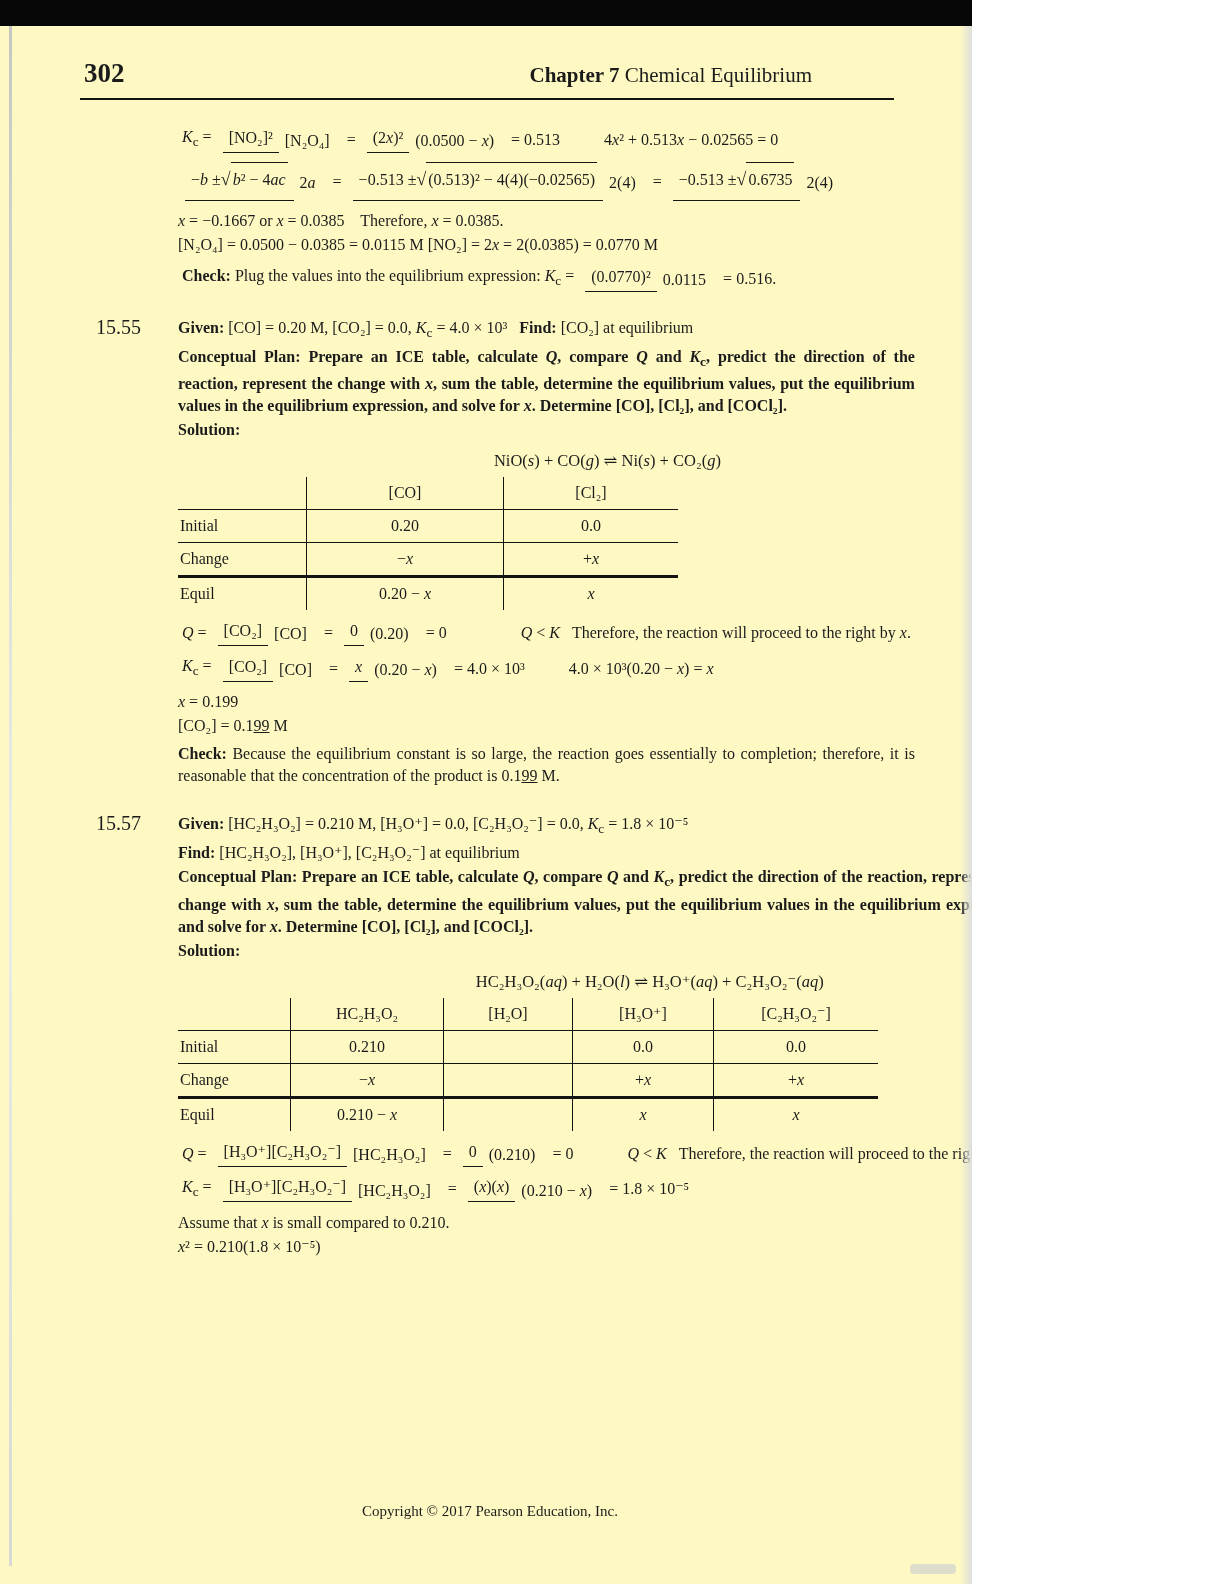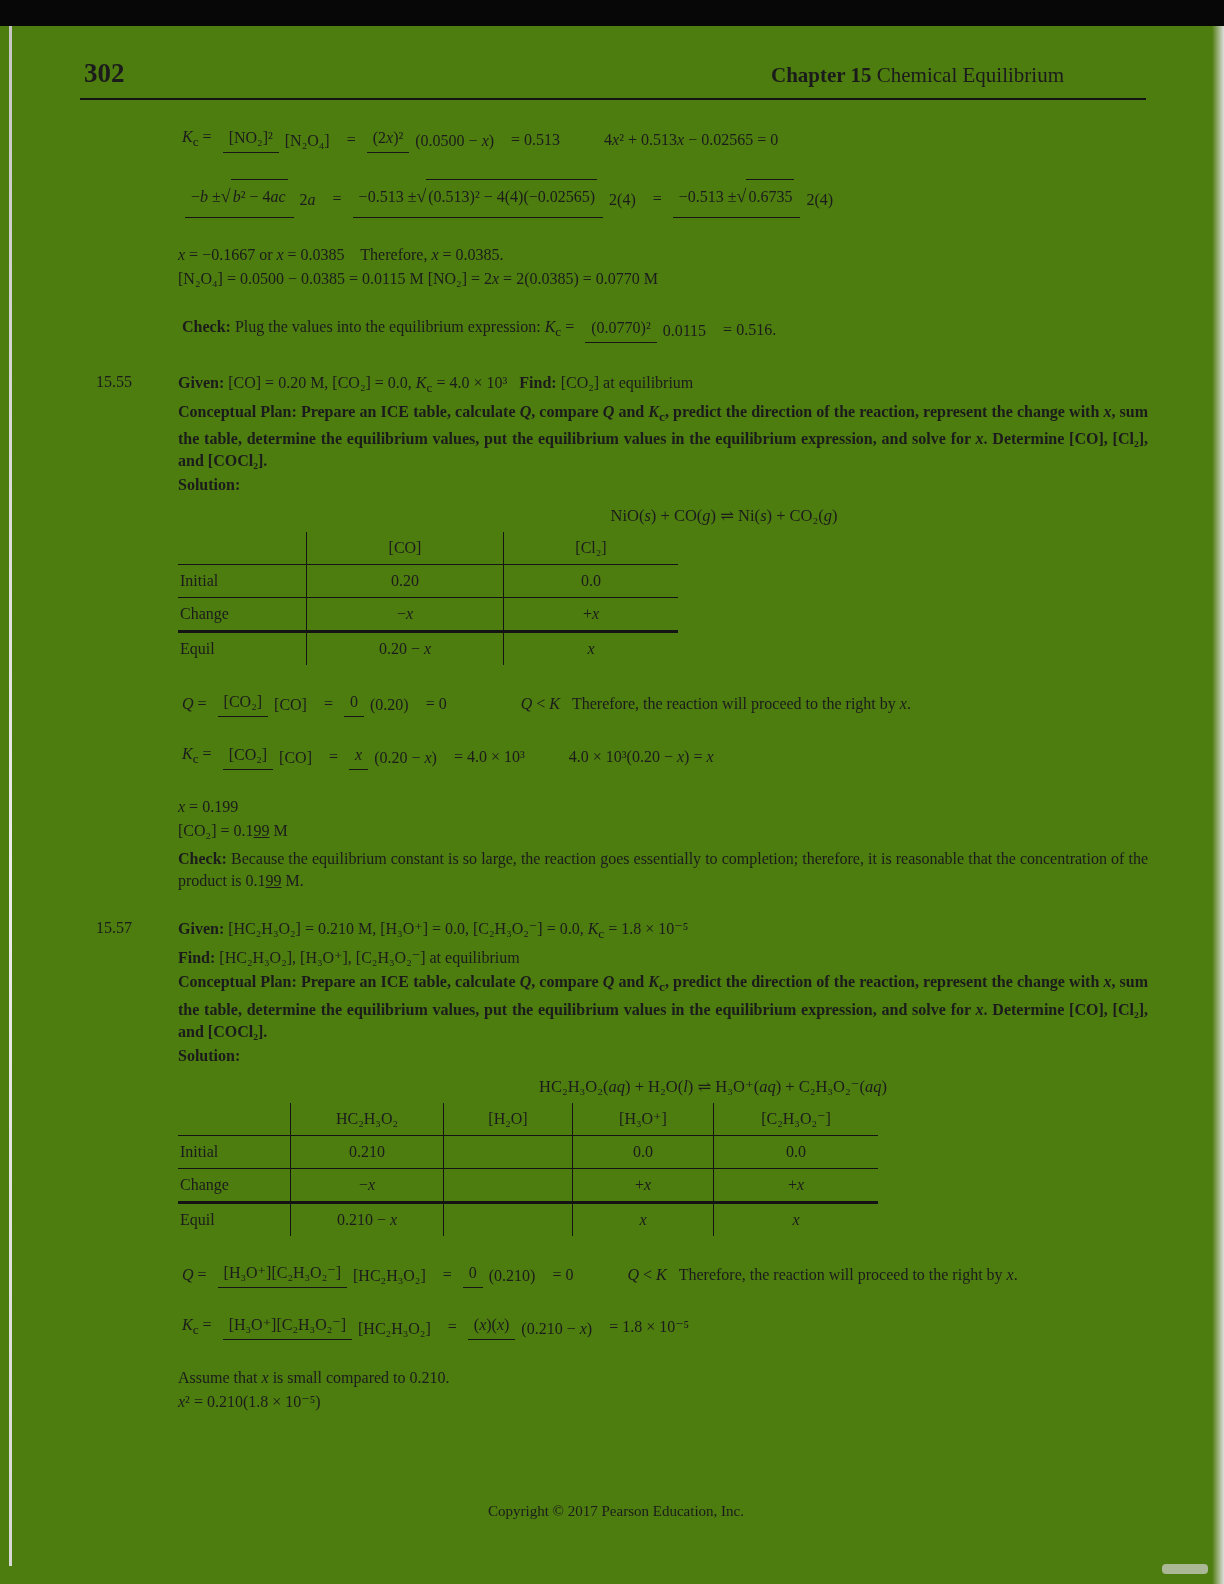--- a/index.html
+++ b/index.html
@@ -5,8 +5,8 @@
   html,body{margin:0;padding:0;background:#ffffff;}
   .page{
     position:relative;
-    width:1224px;height:1584px;
-    background:#4d7c0f;
+    width:972px;height:1584px;
+    background:#fef9c3;
     font-family:"Liberation Serif","DejaVu Serif",serif;
     color:#1b1b1b;
     overflow:hidden;

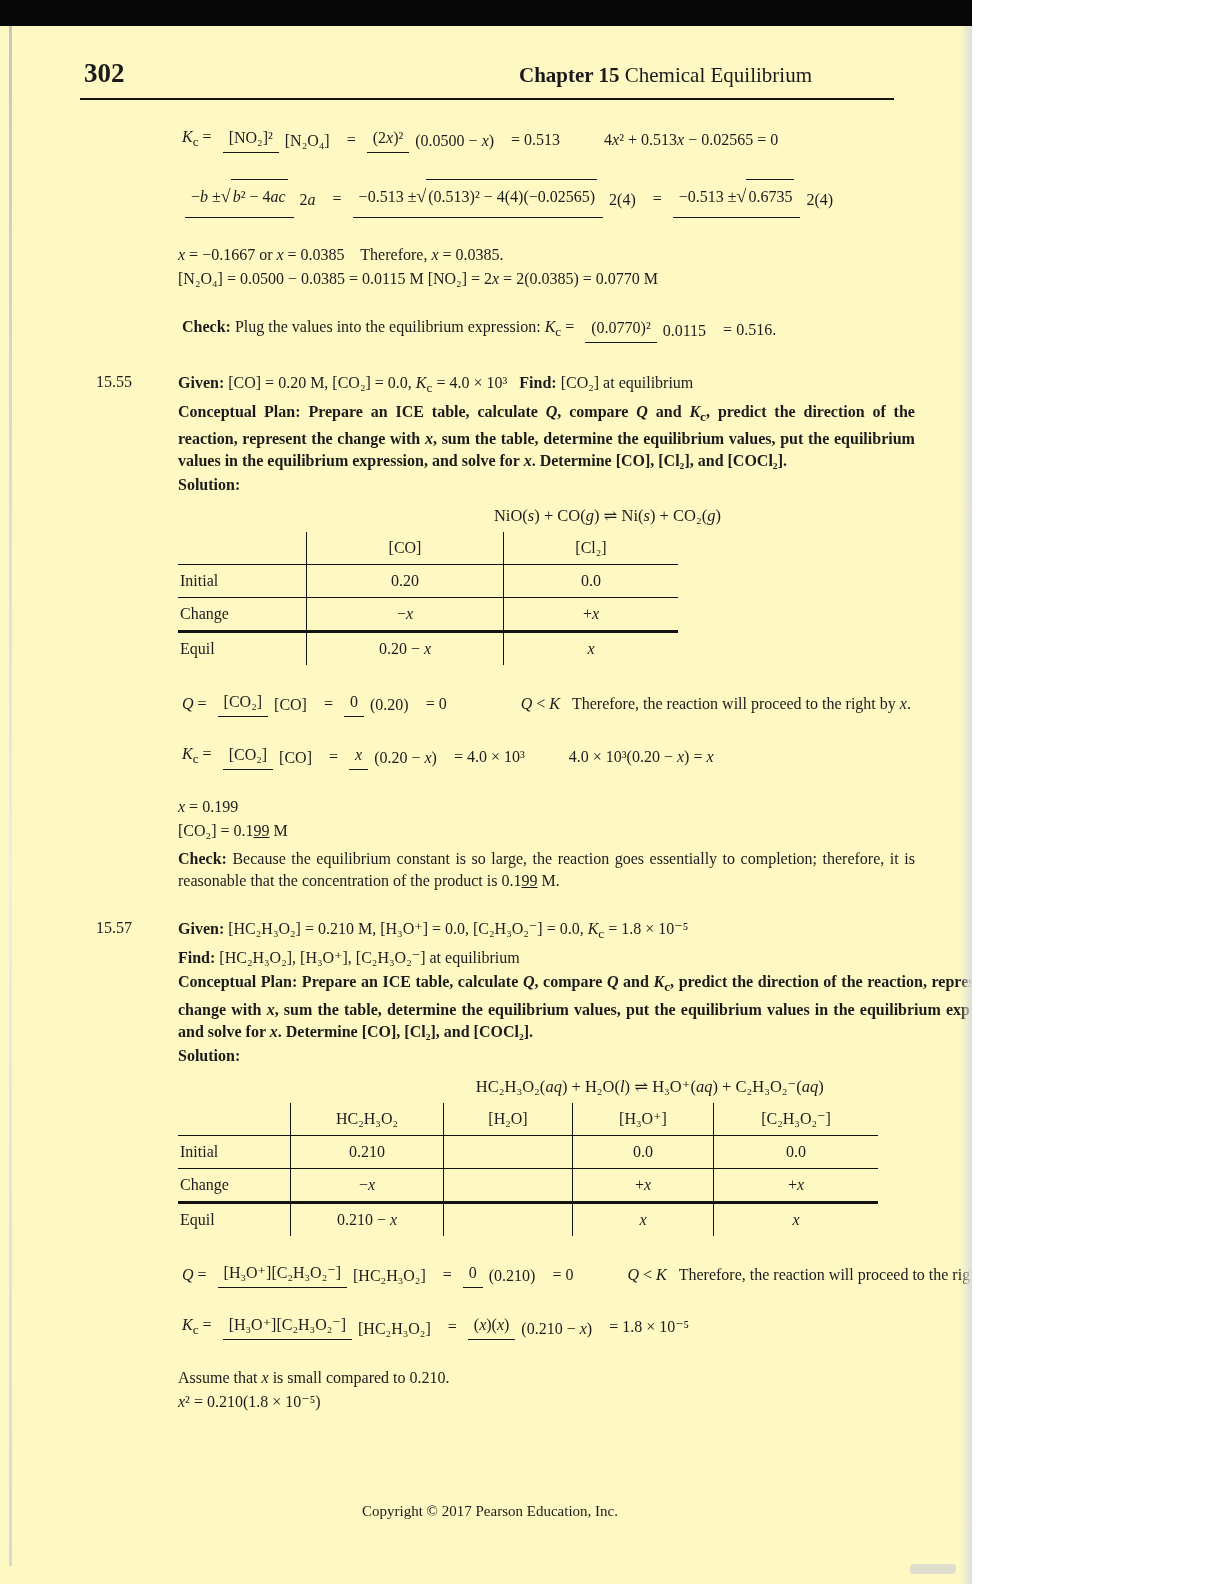--- a/index.html
+++ b/index.html
@@ -79,7 +79,7 @@
 
   <header class="hdr">
     <div class="pagenum">302</div>
-    <div class="chap"><span class="b">Chapter 15</span><span> Chemical Equilibrium</span></div>
+    <div class="chap"><span class="b">Chapter 7</span><span> Chemical Equilibrium</span></div>
   </header>
   <div class="rule"></div>
 

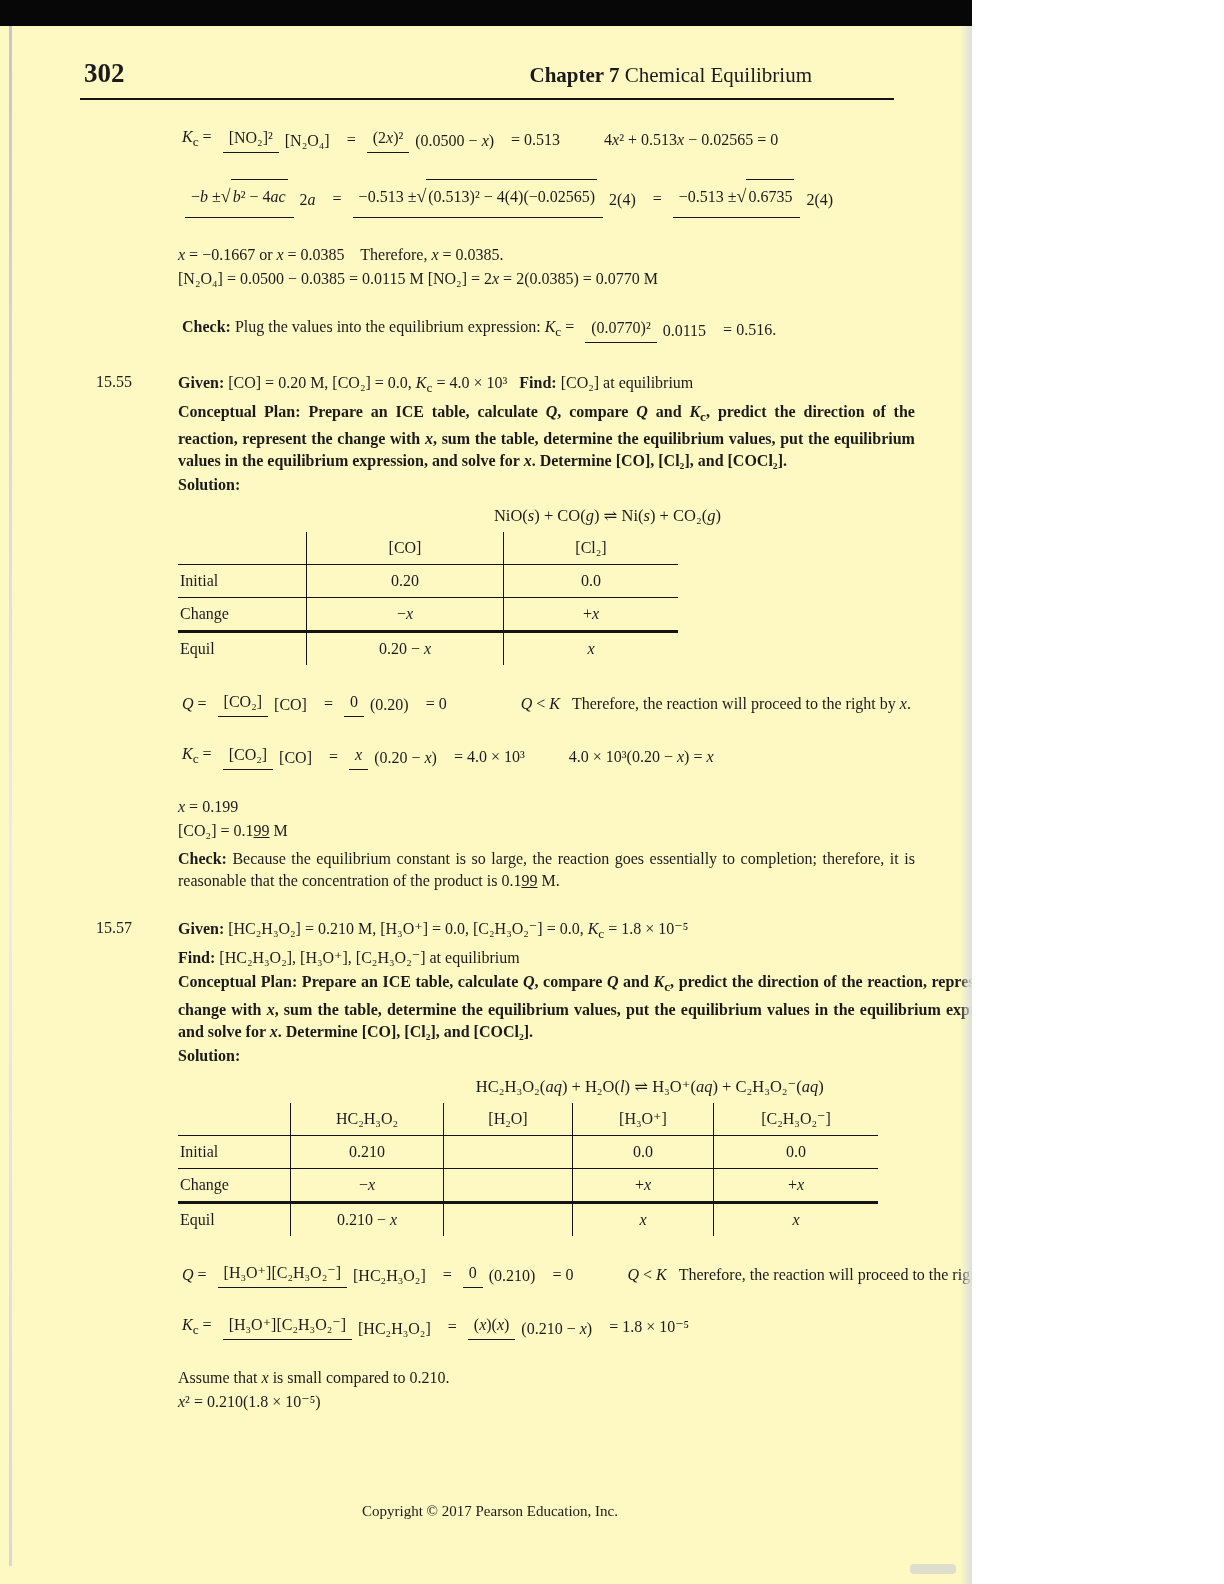--- a/index.html
+++ b/index.html
@@ -34,7 +34,7 @@
   .mt6{margin-top:6px;}
 
   
-  .eq{display:flex;align-items:center;margin:26px 0;white-space:nowrap;}
+  .eq{display:flex;align-items:center;margin:9px 0;white-space:nowrap;}
   .t{margin:0 4px;}
   .g40{margin-left:40px;} .g50{margin-left:50px;} .g70{margin-left:70px;}
   .frac{display:inline-flex;flex-direction:row;align-items:center;text-align:center;margin:0 7px;}

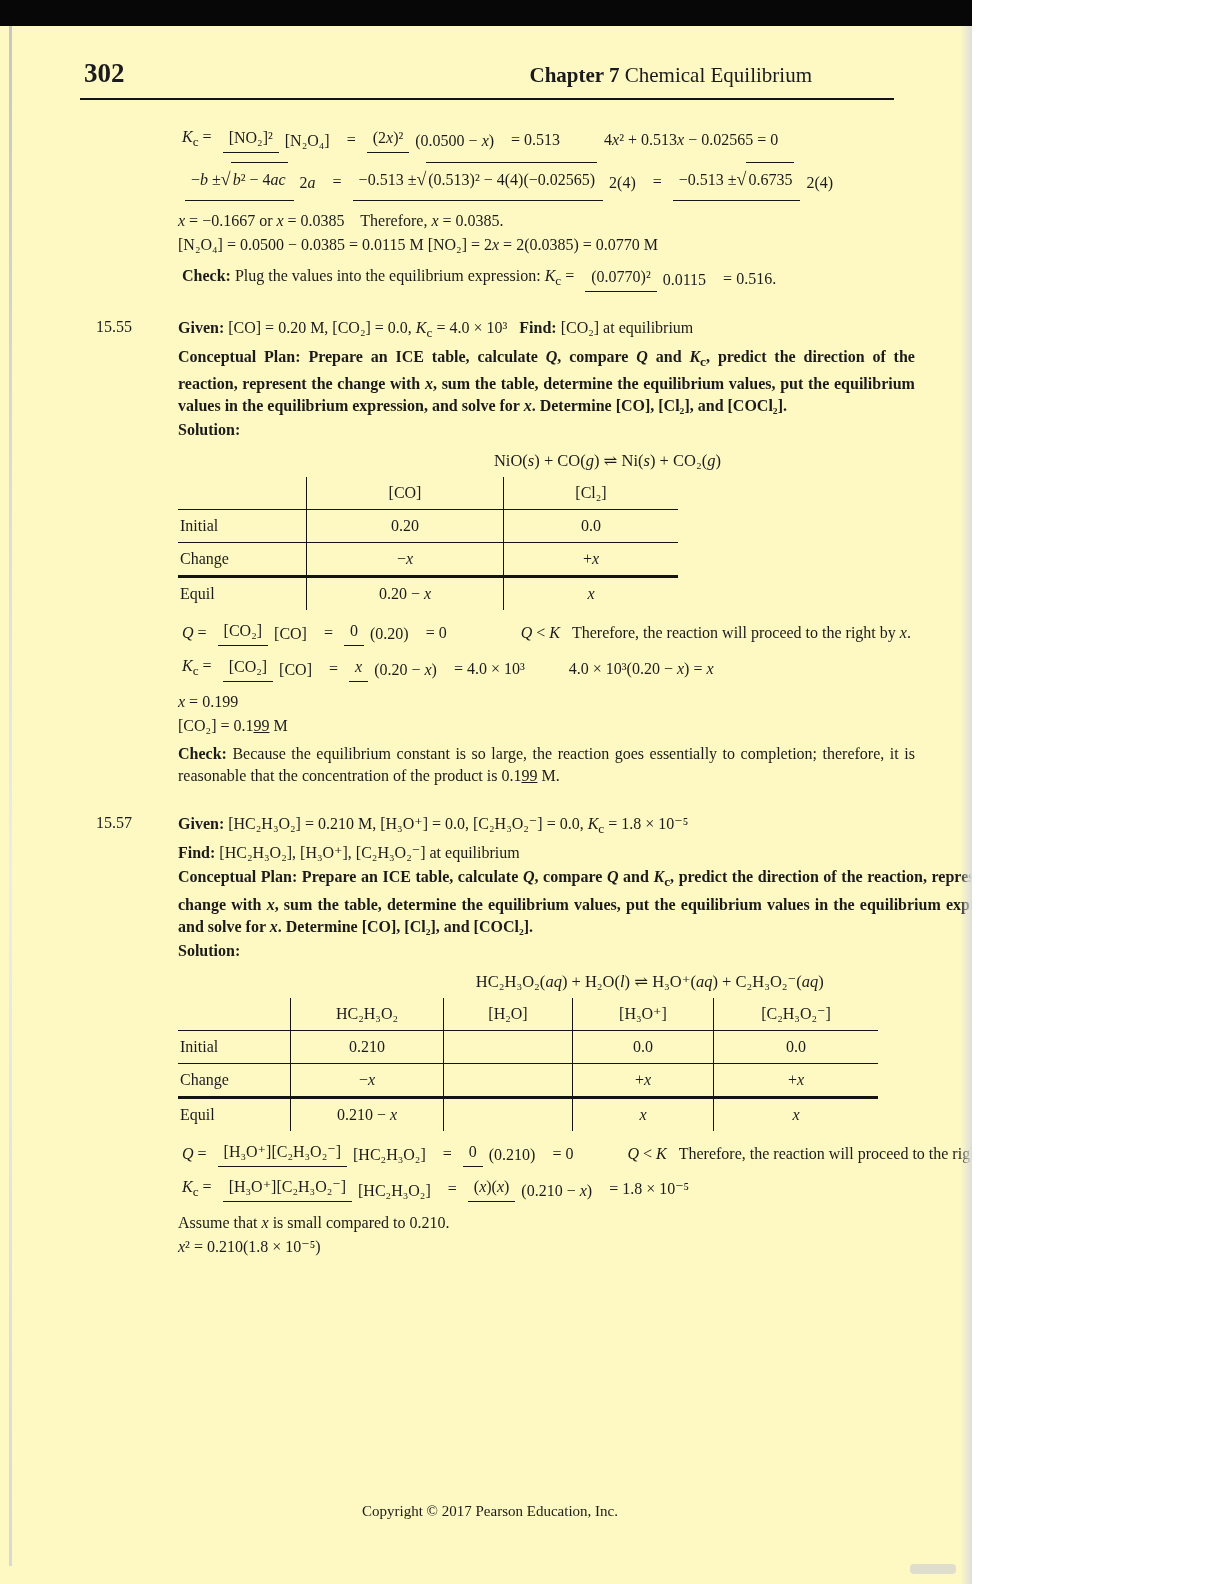--- a/index.html
+++ b/index.html
@@ -28,7 +28,7 @@
   .main{margin:26px 76px 0 96px;font-size:16px;line-height:22px;}
   .cont{margin-left:82px;}
   .problem{display:grid;grid-template-columns:82px 1fr;margin-top:22px;}
-  .pnum{font-size:16px;padding-top:1px;}
+  .pnum{font-size:20px;padding-top:1px;}
   .tline{margin:2px 0;}
   .just{text-align:justify;}
   .mt6{margin-top:6px;}

